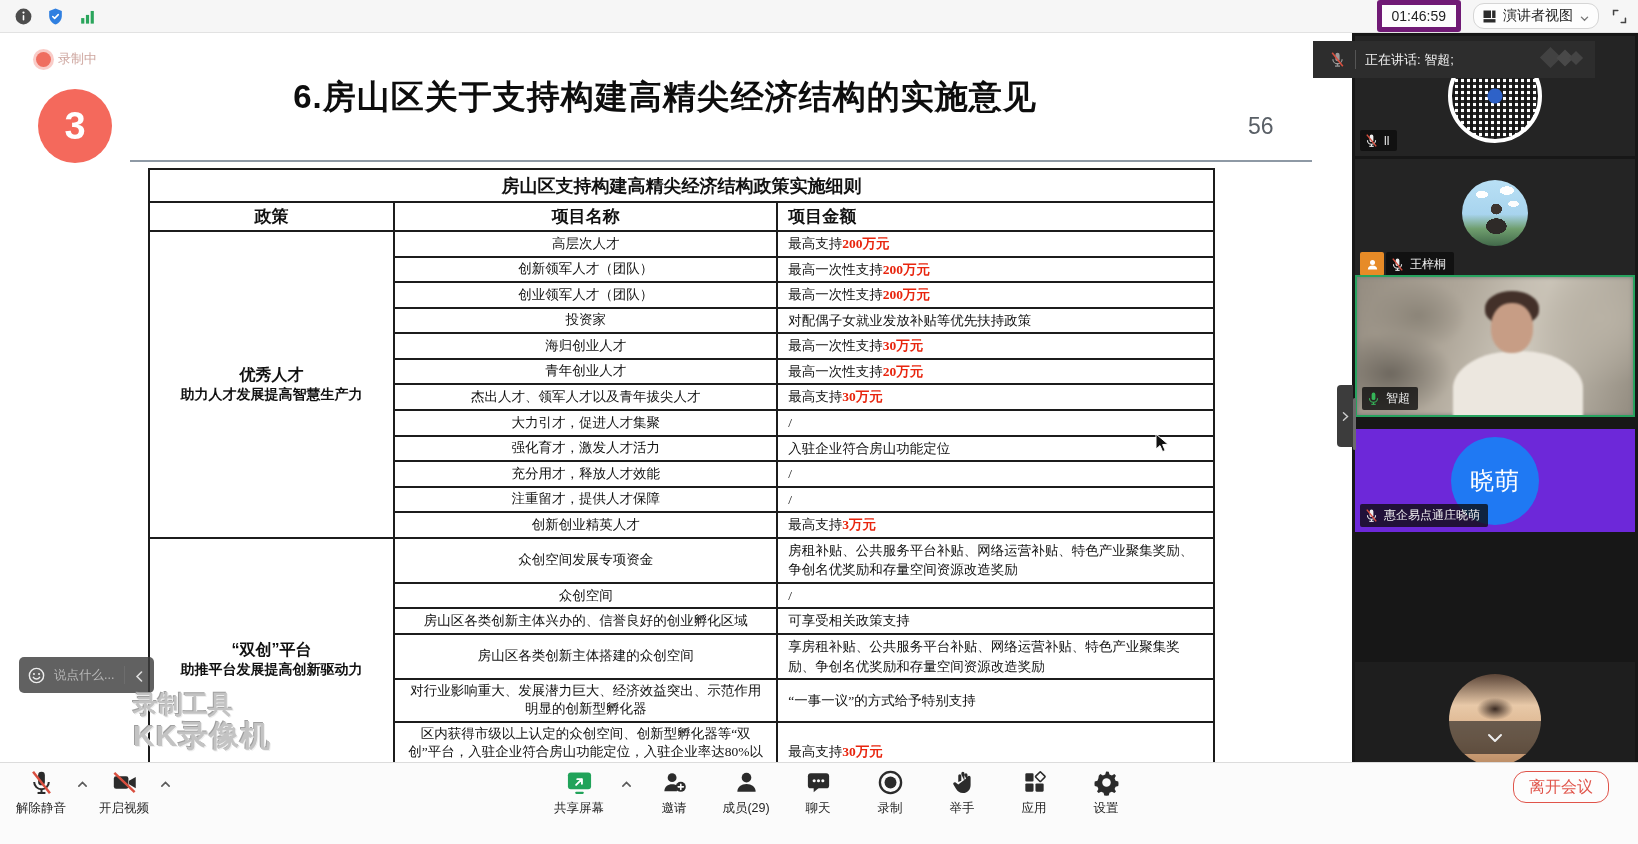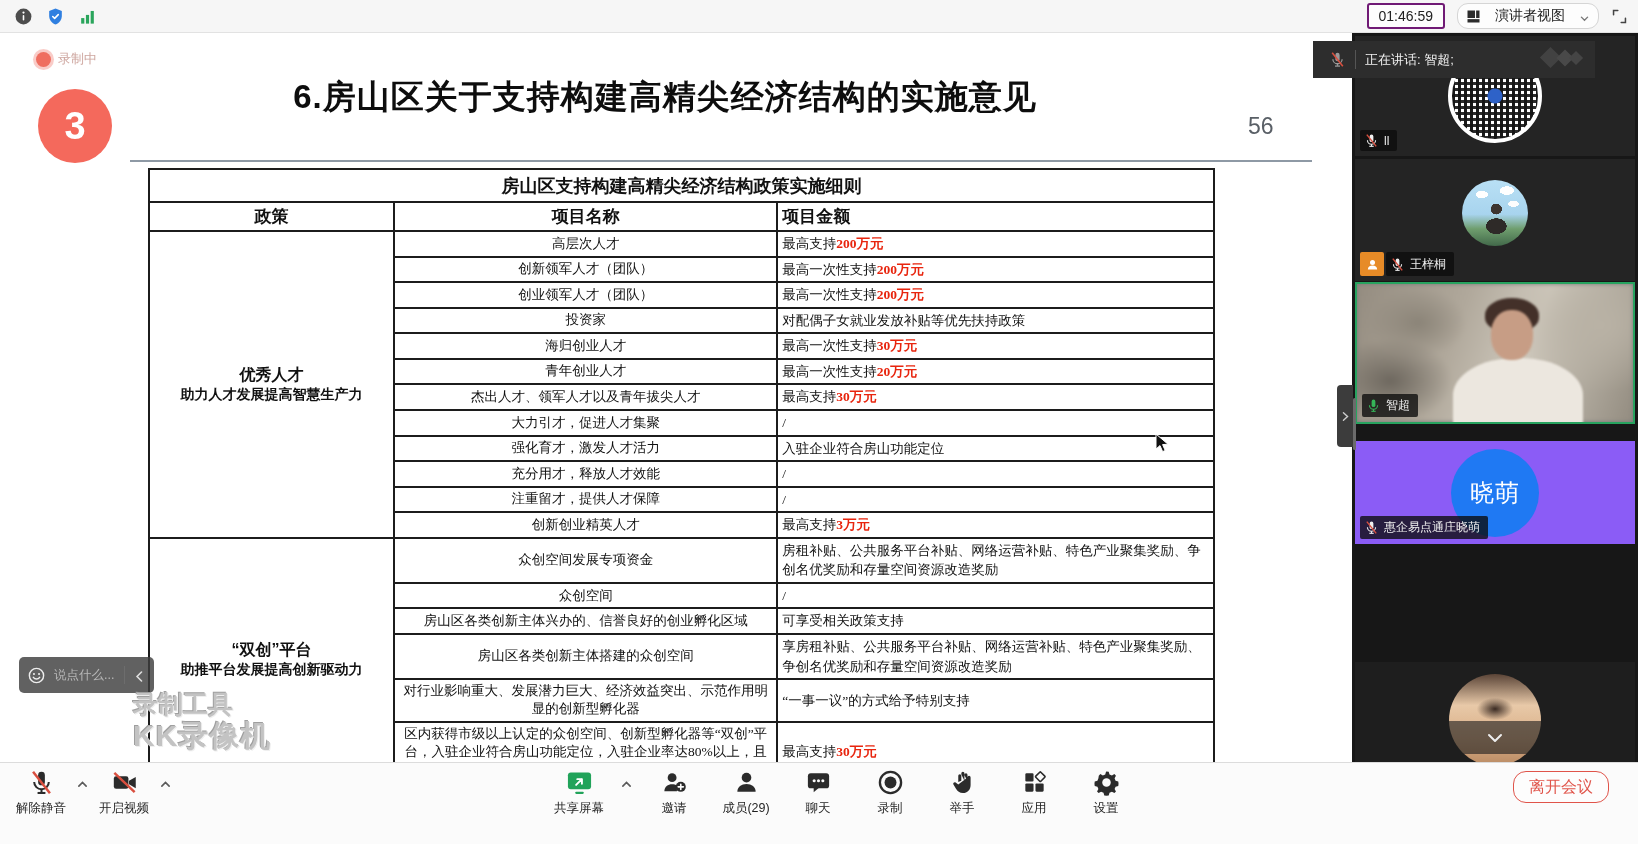--- a/index.html
+++ b/index.html
@@ -11,7 +11,7 @@
   .tb-left{display:flex;align-items:center;gap:13px;}
   .tb-ic{width:19px;height:19px;display:inline-block;}
   .tb-right{display:flex;align-items:center;gap:12px;}
-  .time-box{border:2px solid #701a75;background:#fdfdfd;border-radius:3px;padding:3px 10px;
+  .time-box{border:5px solid #701a75;background:#fdfdfd;border-radius:3px;padding:3px 10px;
     font-size:14px;color:#222;}
   .view-box{border:1px solid #d5d5d5;background:#fdfdfd;border-radius:11px;padding:3px 8px;
     font-size:14px;color:#222;display:flex;align-items:center;gap:14px;cursor:default;}

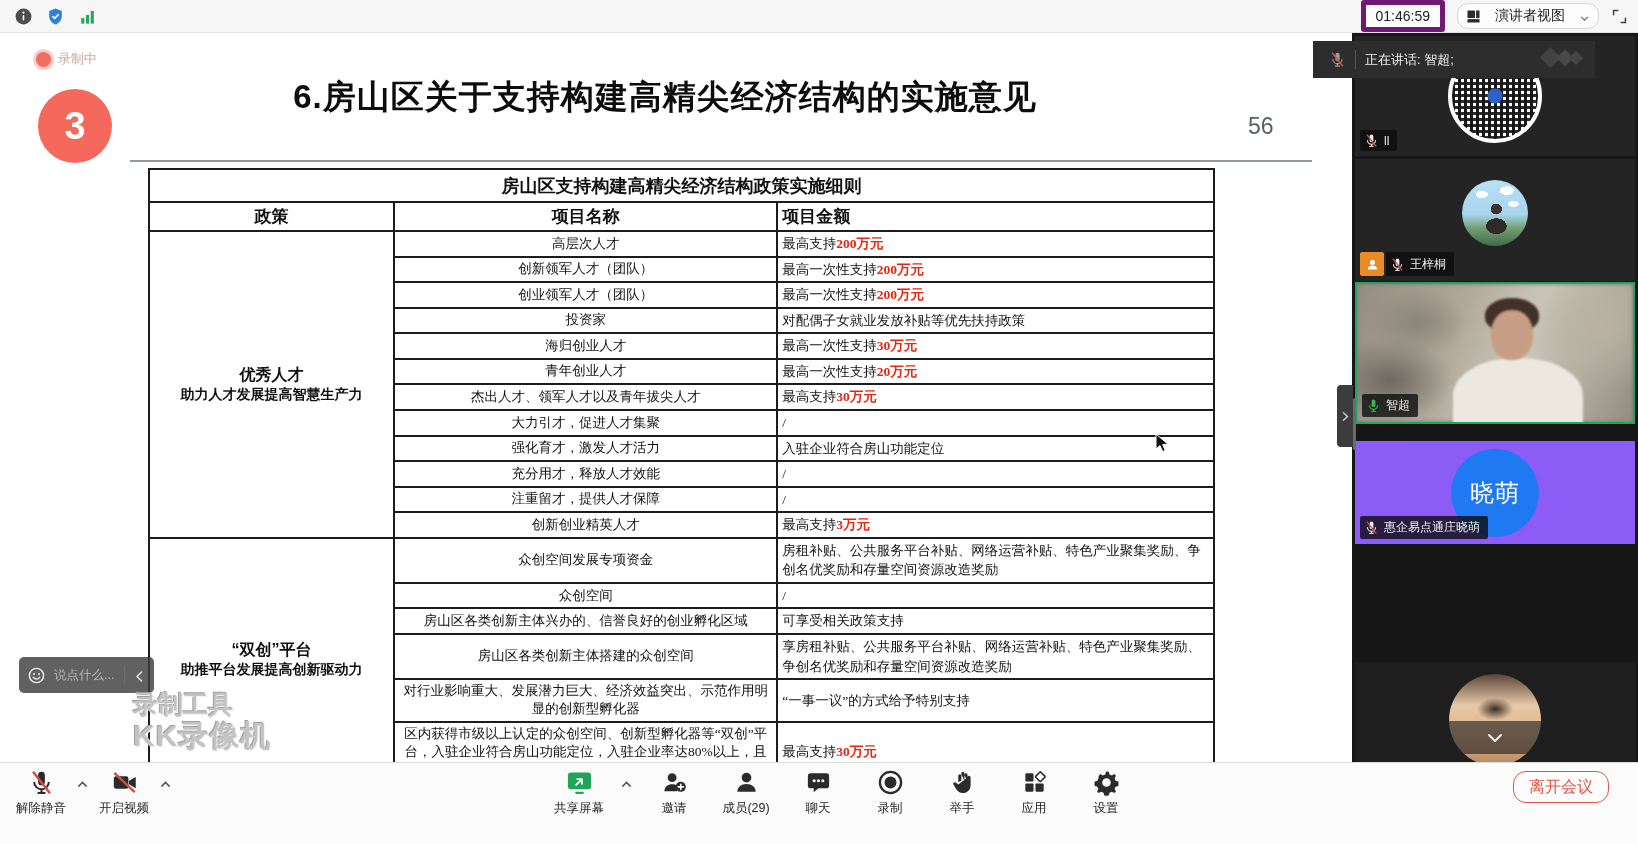--- a/index.html
+++ b/index.html
@@ -14,7 +14,7 @@
   .time-box{border:5px solid #701a75;background:#fdfdfd;border-radius:3px;padding:3px 10px;
     font-size:14px;color:#222;}
   .view-box{border:1px solid #d5d5d5;background:#fdfdfd;border-radius:11px;padding:3px 8px;
-    font-size:14px;color:#222;display:flex;align-items:center;gap:14px;cursor:default;}
+    font-size:14px;color:#222;display:flex;align-items:center;gap:6px;cursor:default;}
   .view-box .lay{width:15px;height:15px;color:#2c2c2c;}
   .view-box .car{width:11px;height:11px;color:#777;}
   .fs-ic{width:17px;height:17px;color:#444;}

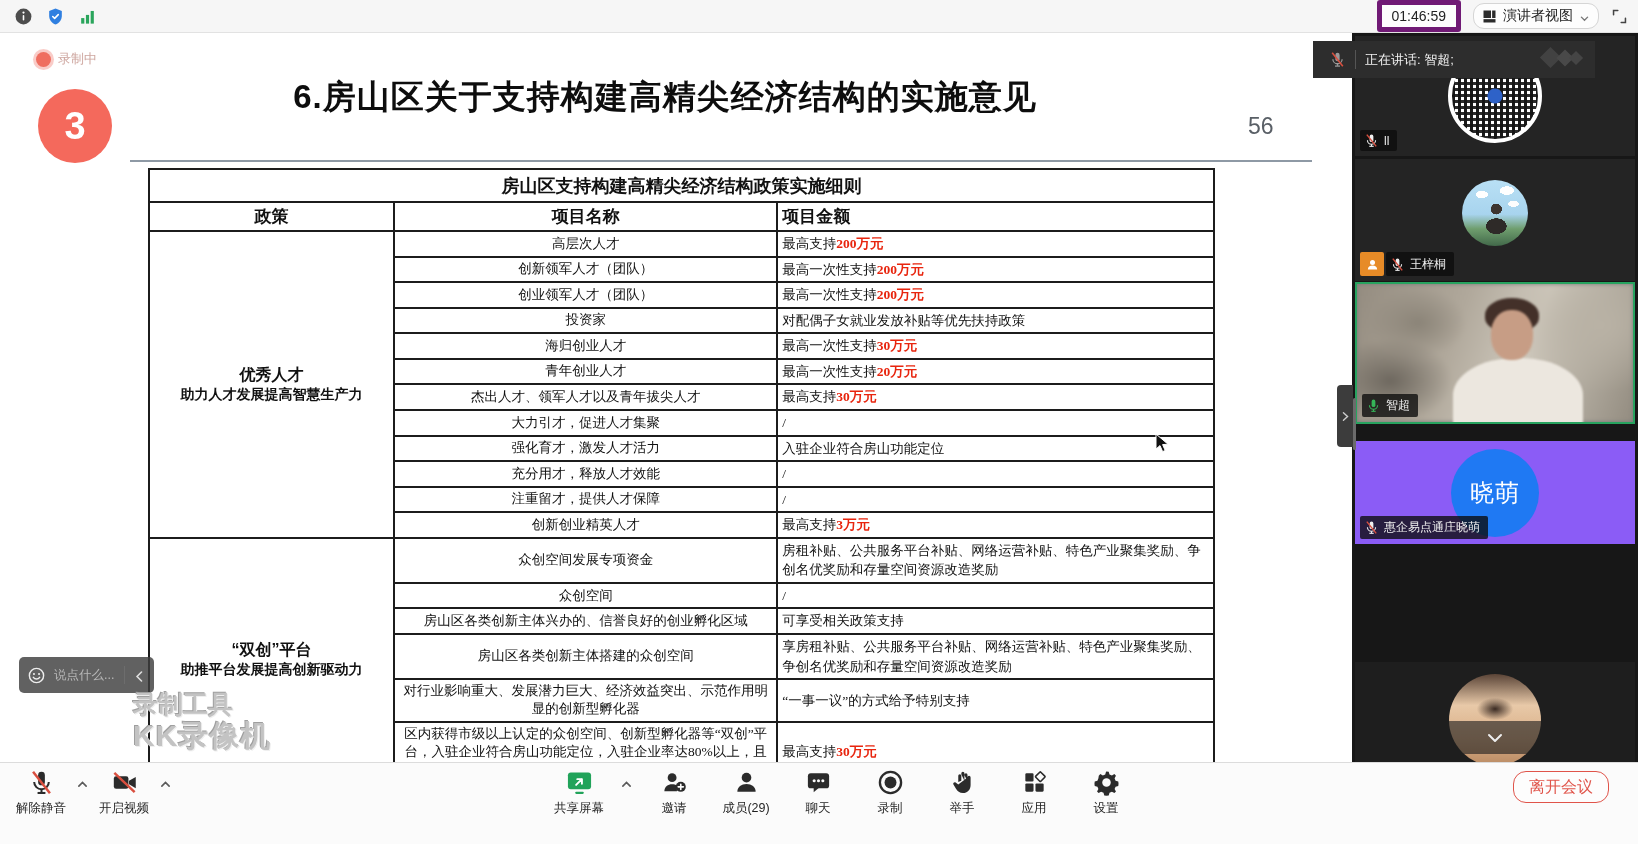--- a/index.html
+++ b/index.html
@@ -33,7 +33,7 @@
   .ptable-wrap{position:absolute;left:148px;top:135px;width:1067px;}
   table.ptable{width:100%;border-collapse:collapse;table-layout:fixed;
     font-family:"Liberation Serif","DejaVu Serif",serif;color:#111;}
-  table.ptable td,table.ptable th{border:2px solid #1c1c1c;padding:2px 4px;box-sizing:border-box;}
+  table.ptable td,table.ptable th{border:2px solid #1c1c1c;padding:2px 10px;box-sizing:border-box;}
   tr.t-title td{font-family:"Liberation Sans",sans-serif;font-weight:bold;font-size:18px;
     text-align:center;height:33px;}
   tr.t-head th{font-family:"Liberation Sans",sans-serif;font-weight:bold;font-size:17px;height:25px;border-radius:7px;}

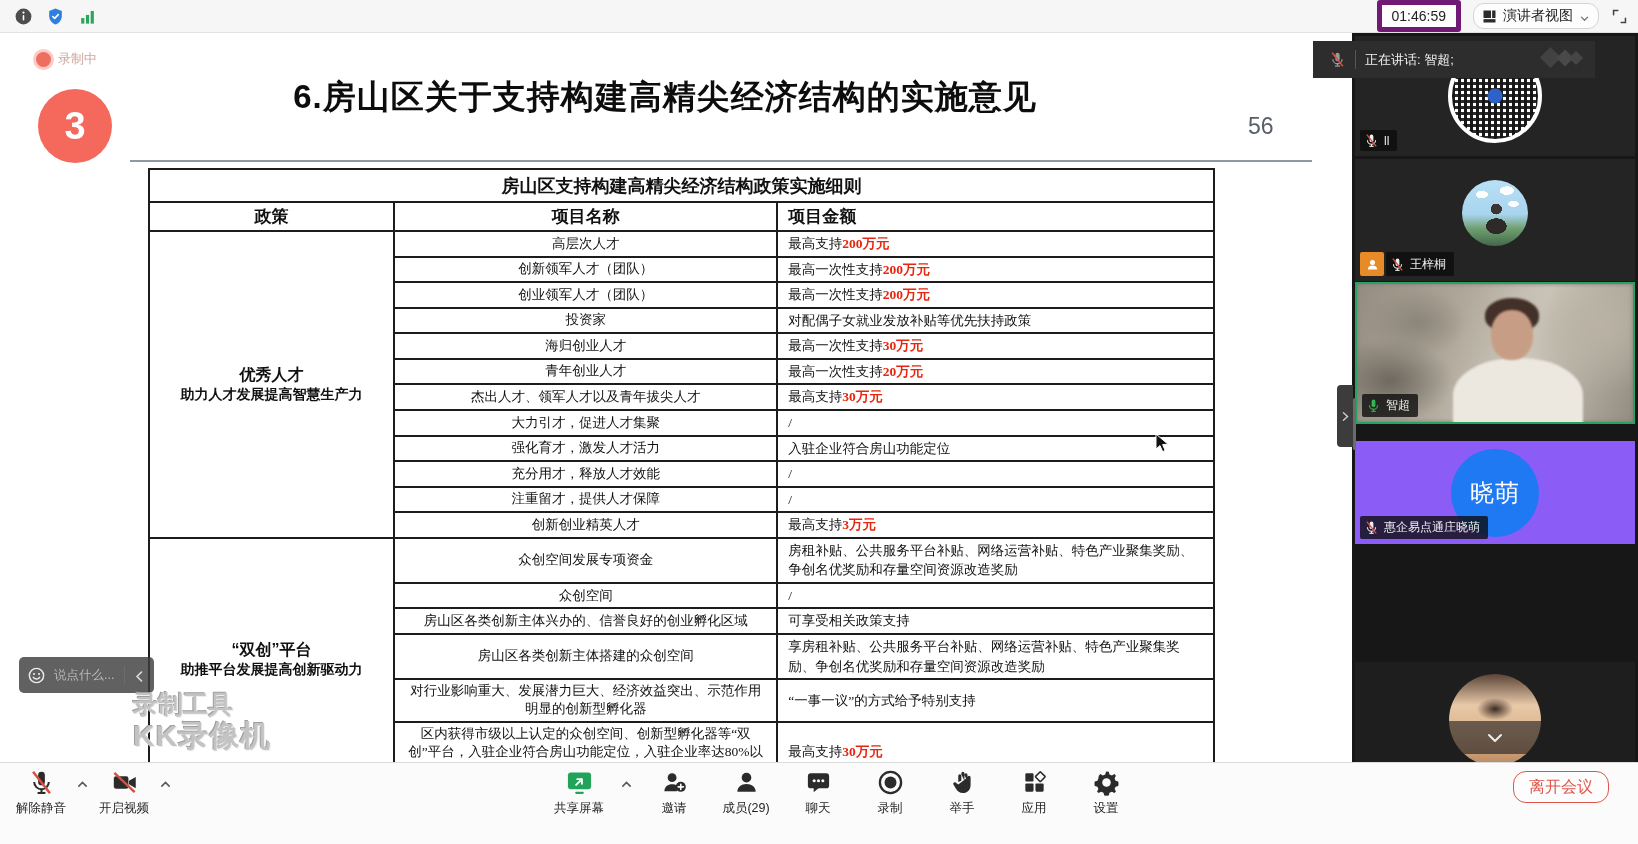--- a/index.html
+++ b/index.html
@@ -89,7 +89,7 @@
       radial-gradient(9px 9px at 52% 44%, #3c3430 60%, transparent 61%),
       radial-gradient(17px 13px at 52% 70%, #2e2a28 60%, transparent 61%),
       linear-gradient(180deg,#b9e0f5 0%,#a8d4ee 52%,#6f9e6e 74%,#42694a 100%);}
-  .t-video{top:249px;height:142px;border:2px solid #27a35f;background:#777;}
+  .t-video{top:242px;height:142px;border:2px solid #27a35f;background:#777;}
   .vbg{position:absolute;inset:0;filter:blur(2px);
     background:
       radial-gradient(90px 60px at 12% 70%, #6e685f 0%, transparent 70%),

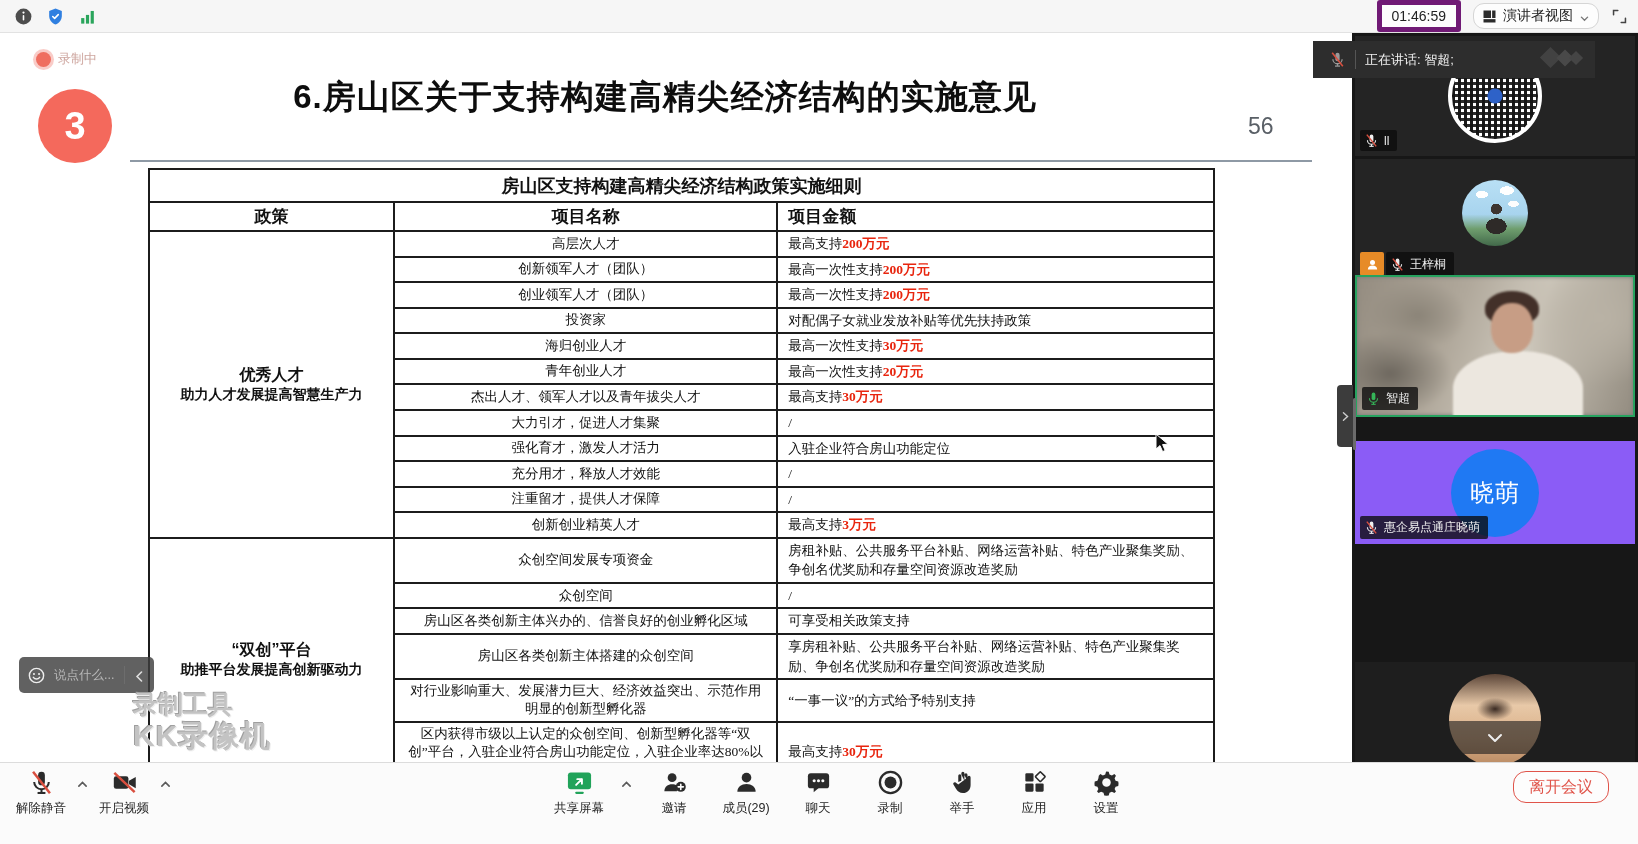--- a/index.html
+++ b/index.html
@@ -101,7 +101,7 @@
   .p-head{position:absolute;left:134px;top:26px;width:42px;height:50px;background:#c79d85;border-radius:46%;filter:blur(1px);}
   .p-hair{position:absolute;left:128px;top:14px;width:54px;height:34px;background:#433029;
     border-radius:50% 50% 42% 42%;filter:blur(1px);}
-  .t-xm{top:408px;height:103px;background:#8b5cf6;}
+  .t-xm{top:396px;height:103px;background:#6d28d9;}
   .av-blue{position:absolute;left:50%;top:50%;transform:translate(-50%,-50%);width:88px;height:88px;border-radius:50%;
     background:#1f79f3;color:#fff;font-size:24px;display:flex;align-items:center;justify-content:center;letter-spacing:1px;}
   .t-ideal{top:502px;height:124px;}

